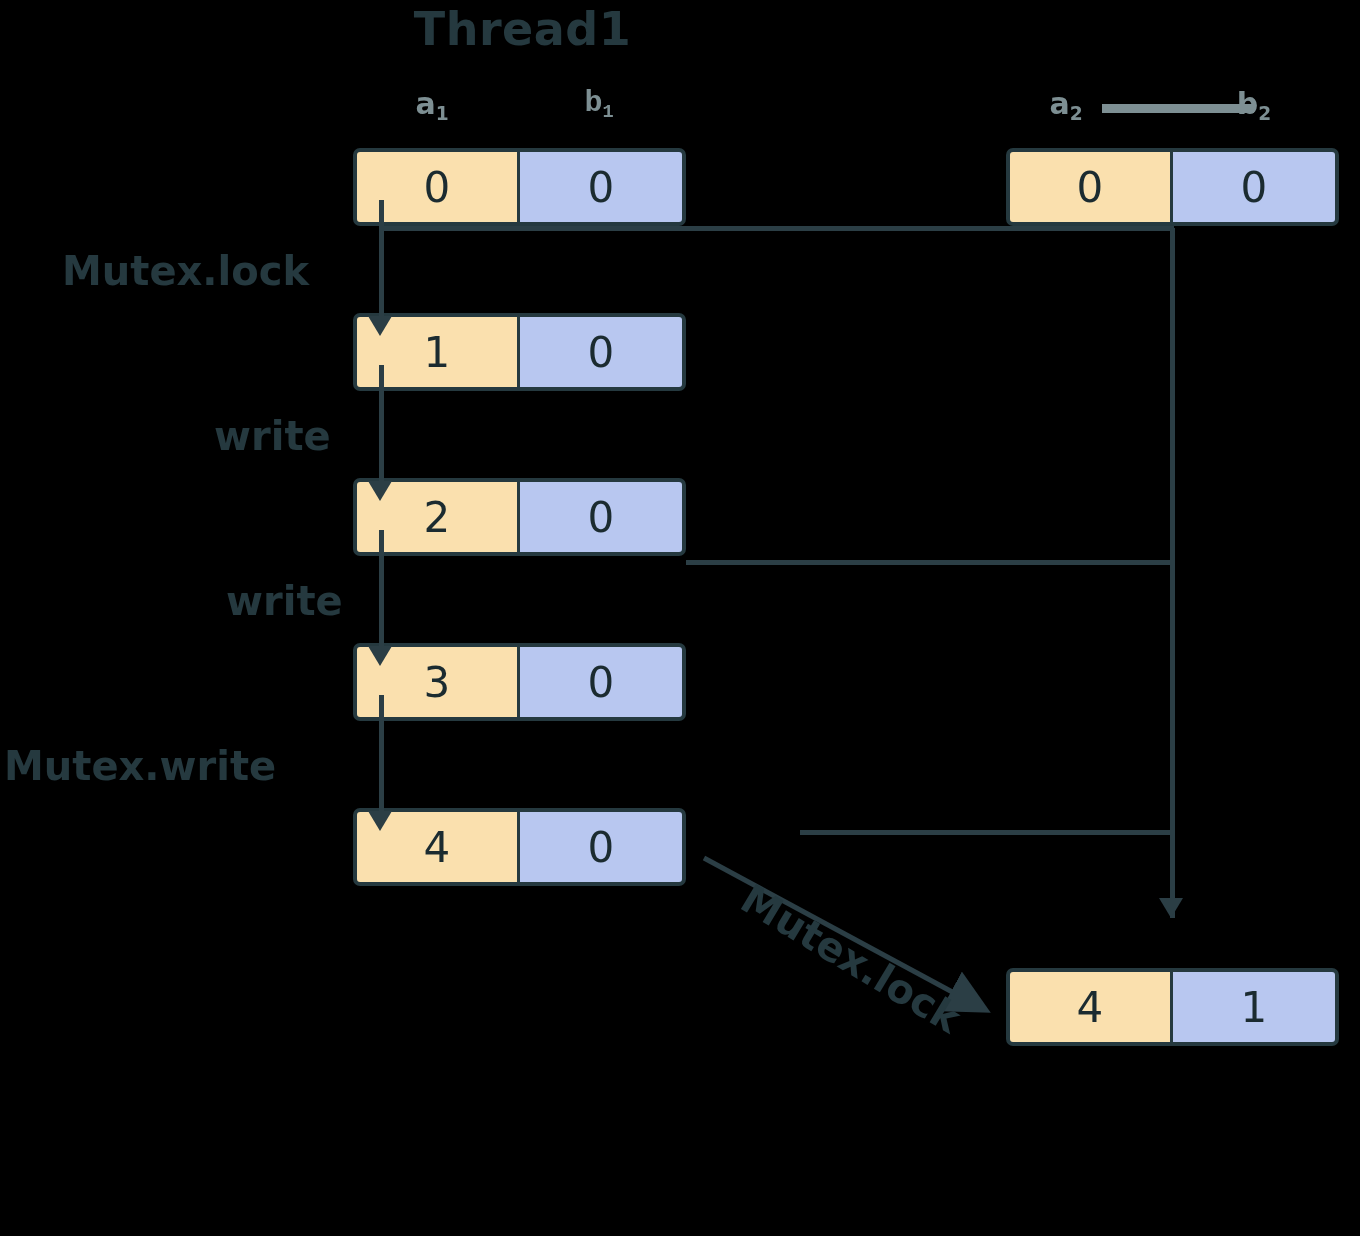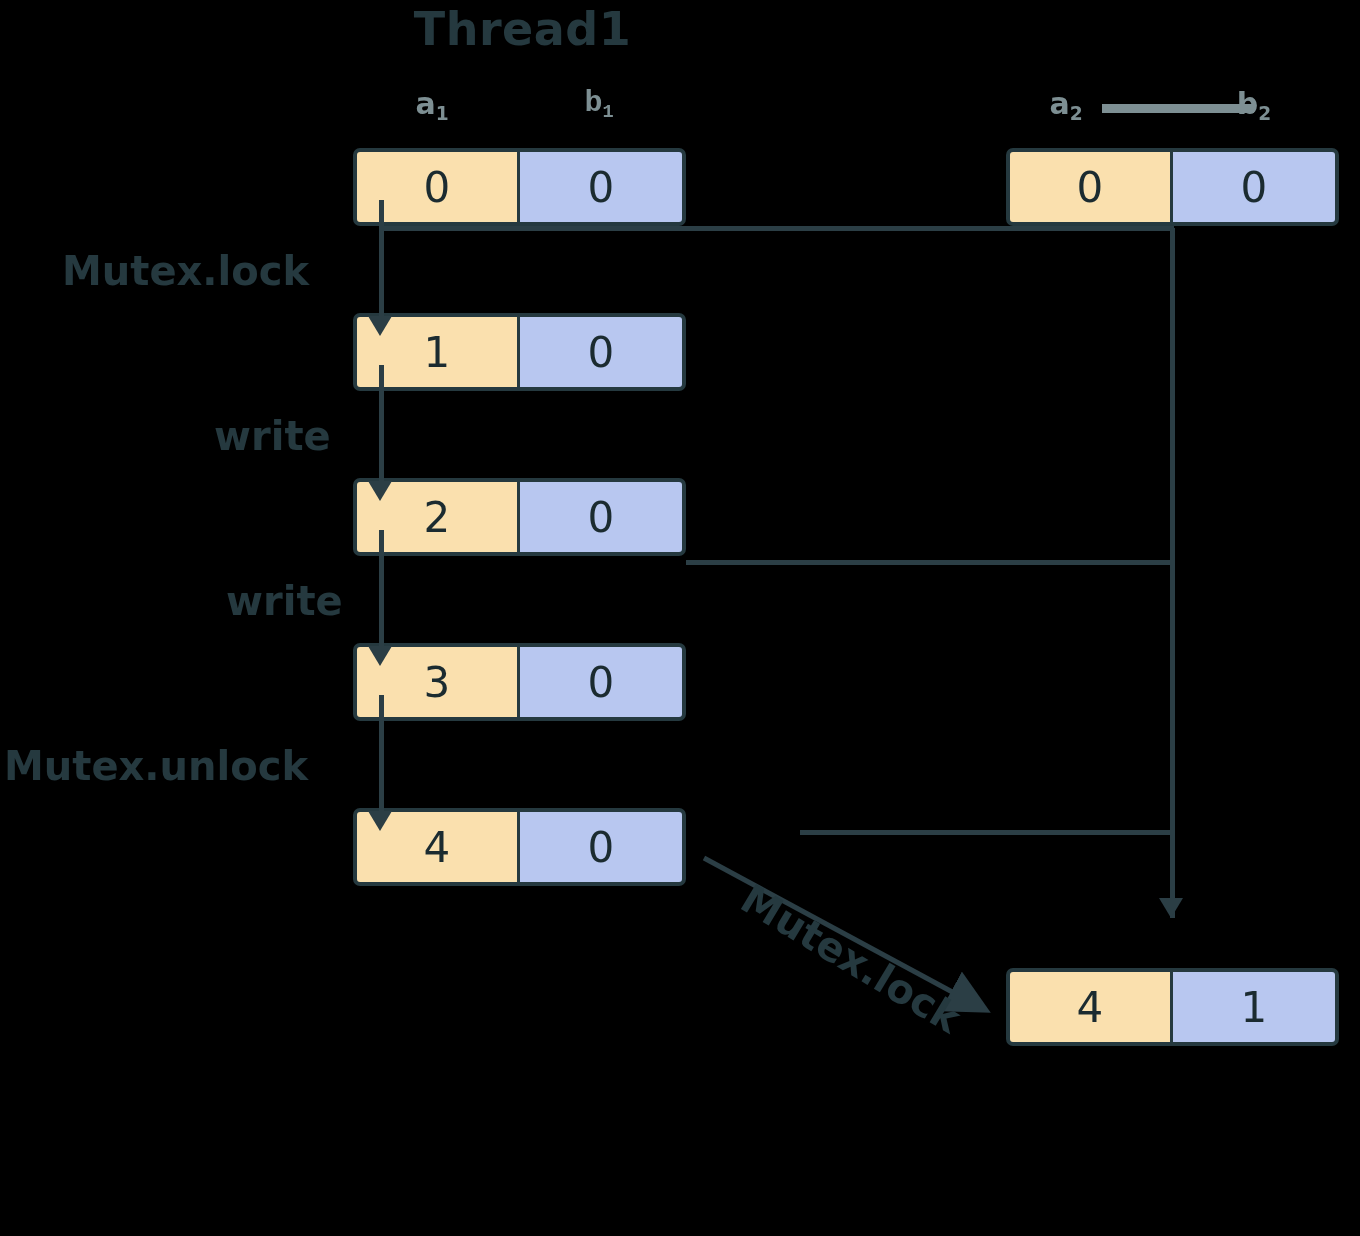--- a/index.html
+++ b/index.html
@@ -218,7 +218,7 @@
   <div class="step-label" style="left:62px; top:248px;">Mutex.lock</div>
   <div class="step-label" style="left:214px; top:413px;">write</div>
   <div class="step-label" style="left:226px; top:578px;">write</div>
-  <div class="step-label" style="left:4px; top:743px;">Mutex.unlock</div>
+  <div class="step-label" style="left:4px; top:743px;">Mutex.write</div>
 
   <div class="diag-wrap">
     <svg class="diag-arrow-line" viewBox="0 0 300 190">

